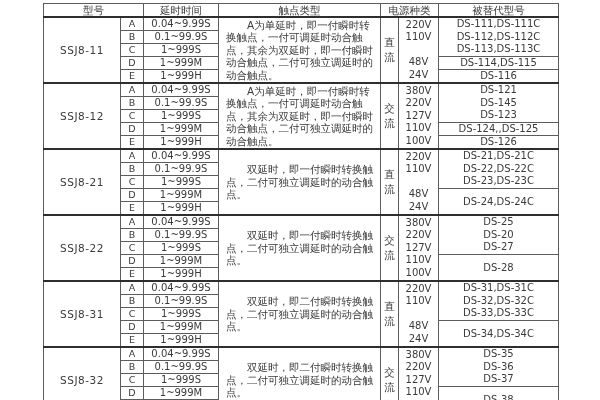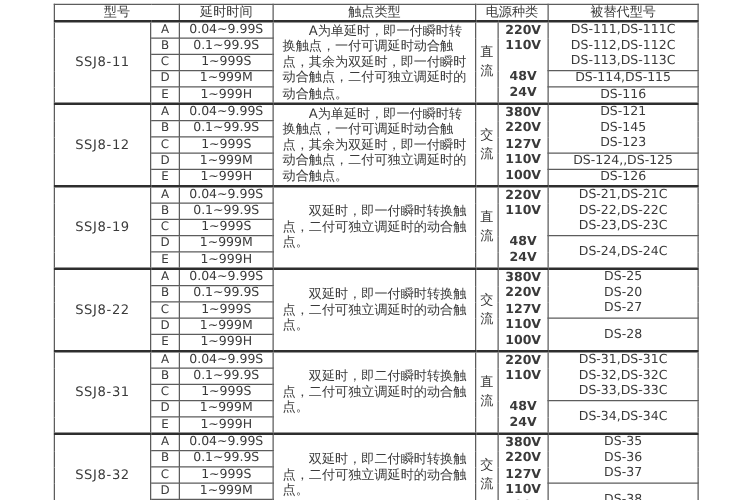--- a/index.html
+++ b/index.html
@@ -19,7 +19,7 @@
     padding:0 7px; text-indent:21px; }
   td.dcac { font-size:10.5px; line-height:15px; padding:16px 3px;
     word-break:break-all; }
-  td.volt { padding:0;font-weight:bold; }
+  td.volt { padding:0; }
   .vl { height:12.55px; line-height:12.55px; font-size:10px; }
   td.rep { padding:0; font-size:10px; }
   .rl { height:12.6px; line-height:12.6px; }

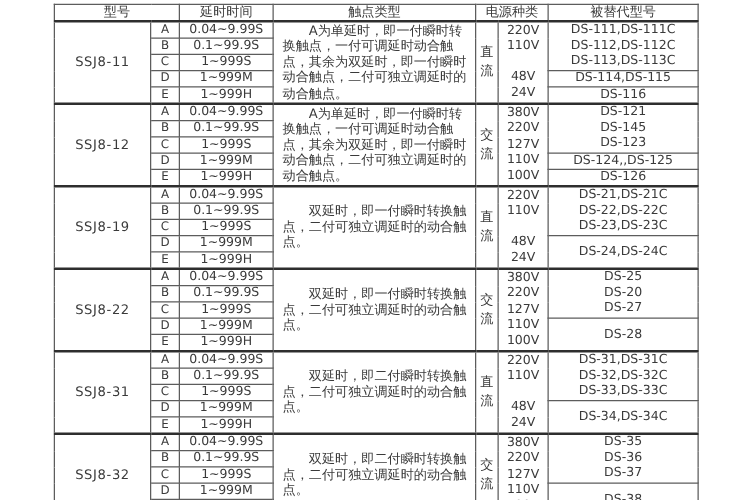--- a/index.html
+++ b/index.html
@@ -125,7 +125,7 @@
     </tr>
 
     <tr class="gtop">
-      <td class="model" rowspan="5">SSJ8-19</td>
+      <td class="model" rowspan="5">SSJ8-21</td>
       <td class="lt">A</td>
       <td class="dl">0.04~9.99S</td>
       <td class="contact" rowspan="5">双延时，即一付瞬时转换触点，二付可独立调延时的动合触点。</td>

